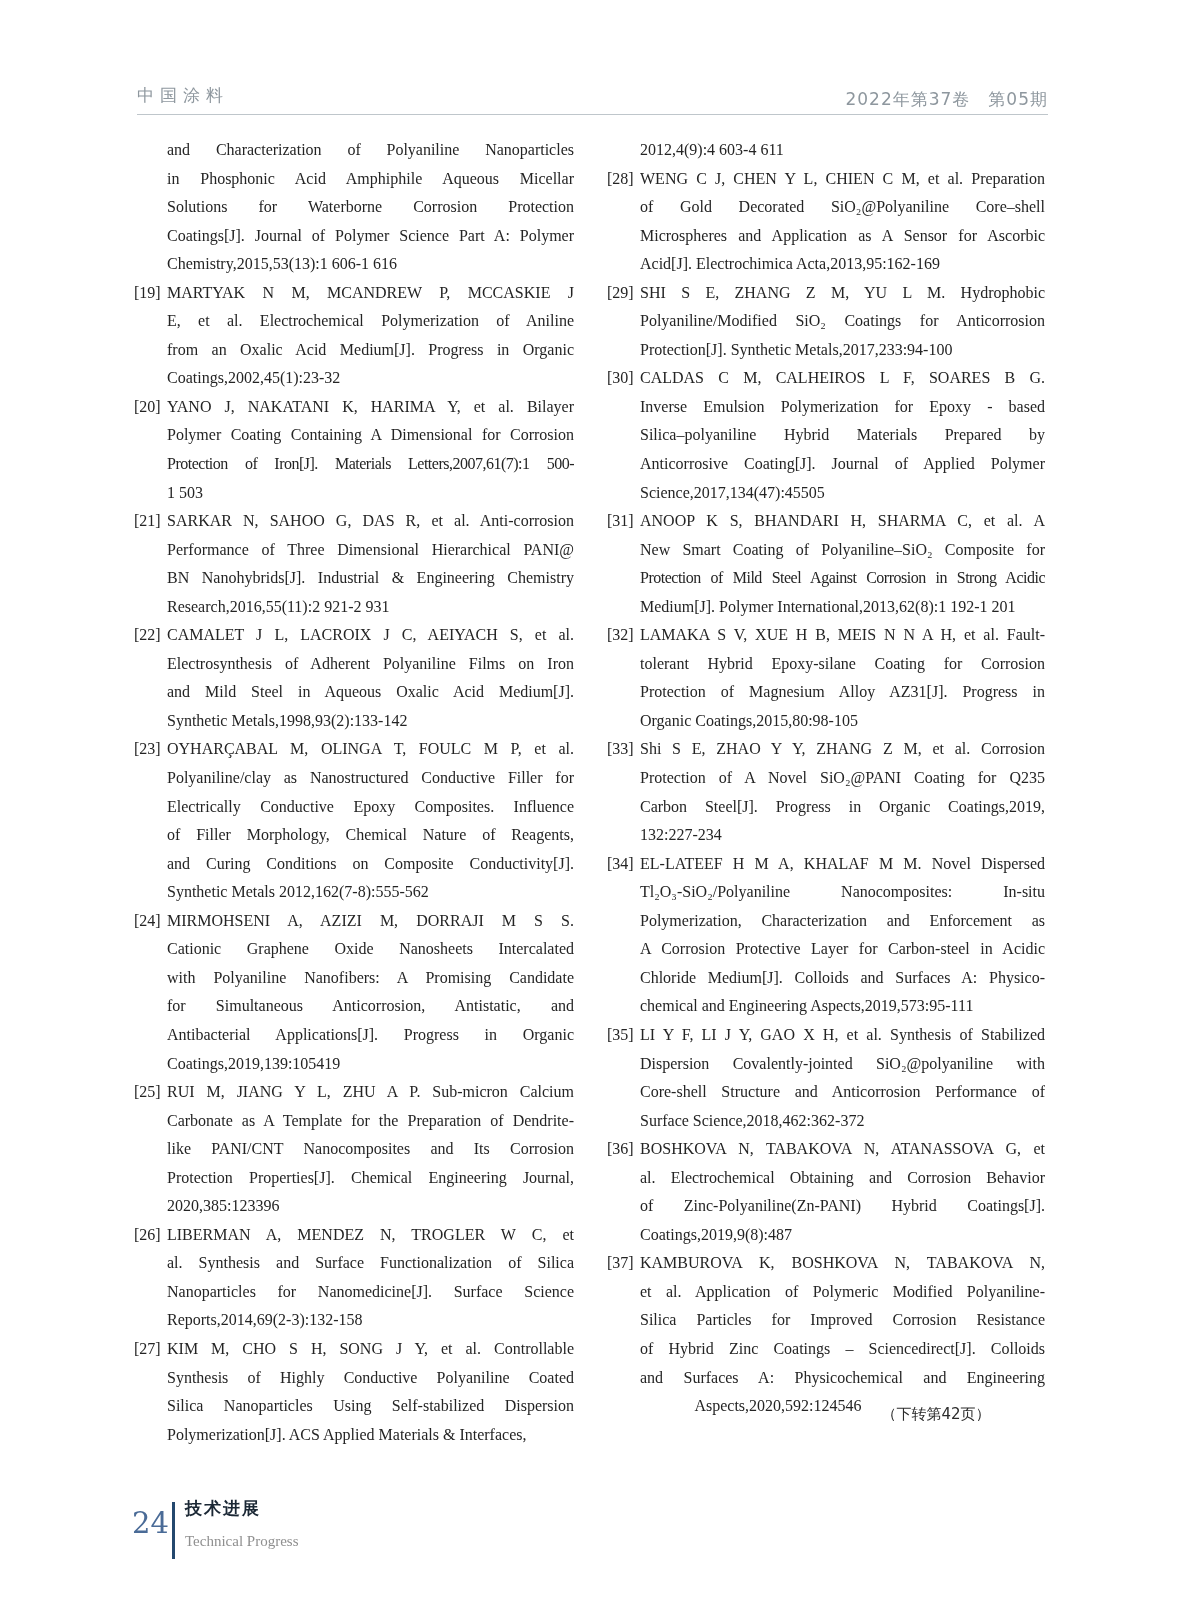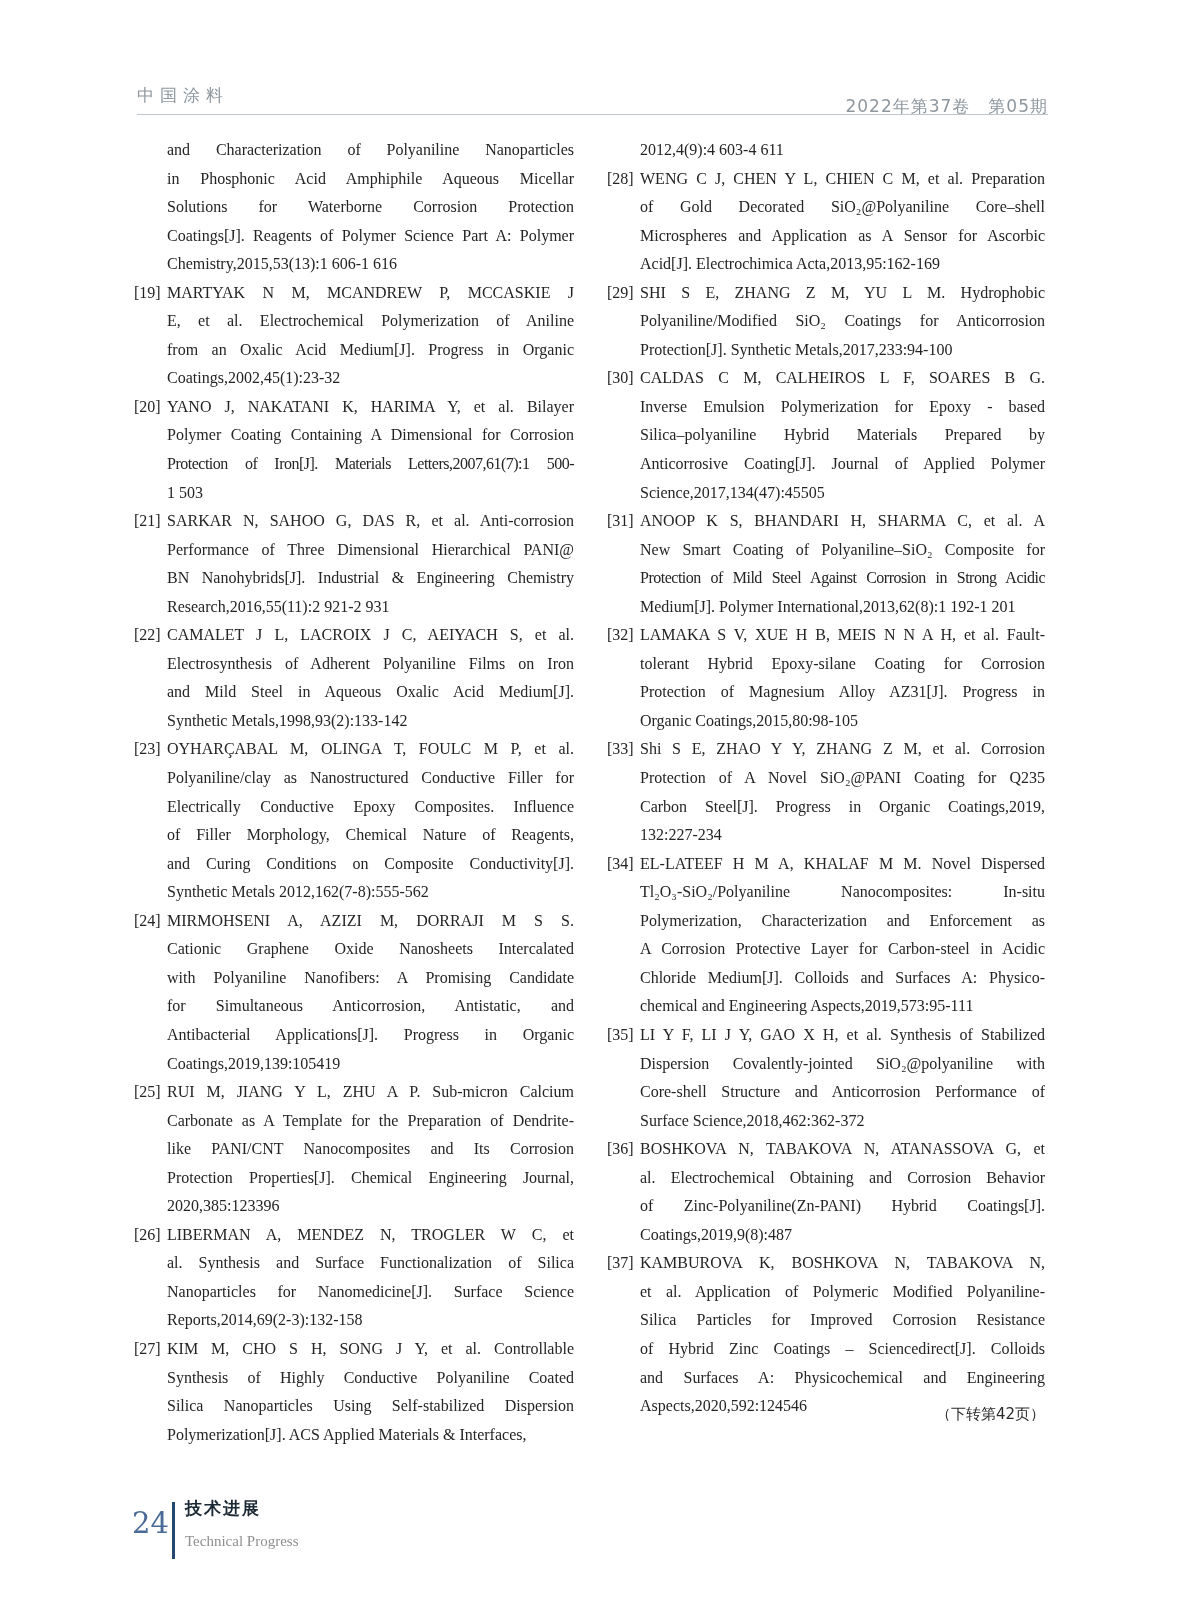--- a/index.html
+++ b/index.html
@@ -17,7 +17,7 @@
     font-size: 17px; color: #8e979e; letter-spacing: 6px;
   }
   .header-right {
-    position: absolute; right: 139px; top: 95px;
+    position: absolute; right: 139px; top: 88px;
     font-family: "DejaVu Sans", sans-serif;
     font-size: 17px; color: #8e979e; letter-spacing: 1px;
   }

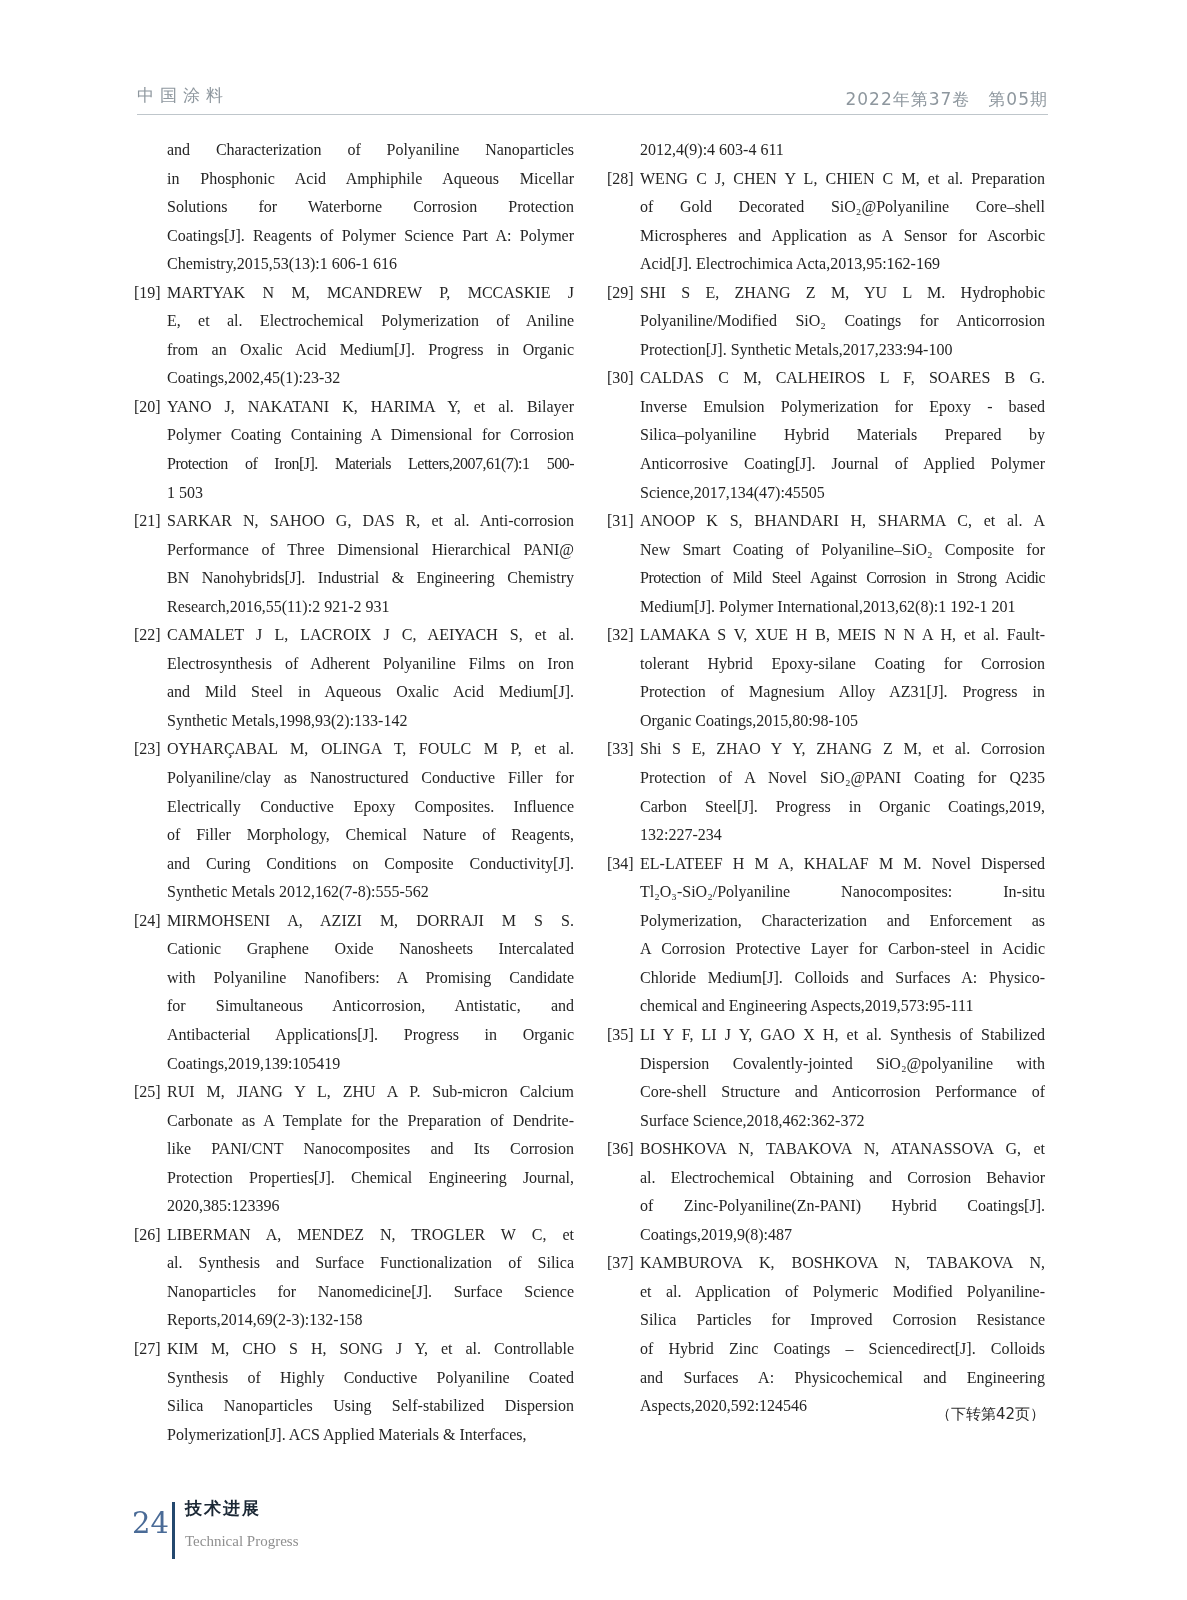--- a/index.html
+++ b/index.html
@@ -82,7 +82,7 @@
         <div class="line">and Characterization of Polyaniline Nanoparticles</div>
         <div class="line">in Phosphonic Acid Amphiphile Aqueous Micellar</div>
         <div class="line">Solutions for Waterborne Corrosion Protection</div>
-        <div class="line">Coatings[J]. Reagents of Polymer Science Part A: Polymer</div>
+        <div class="line">Coatings[J]. Journal of Polymer Science Part A: Polymer</div>
         <div class="line end">Chemistry,2015,53(13):1 606-1 616</div>
       </div>
       <div class="ref">

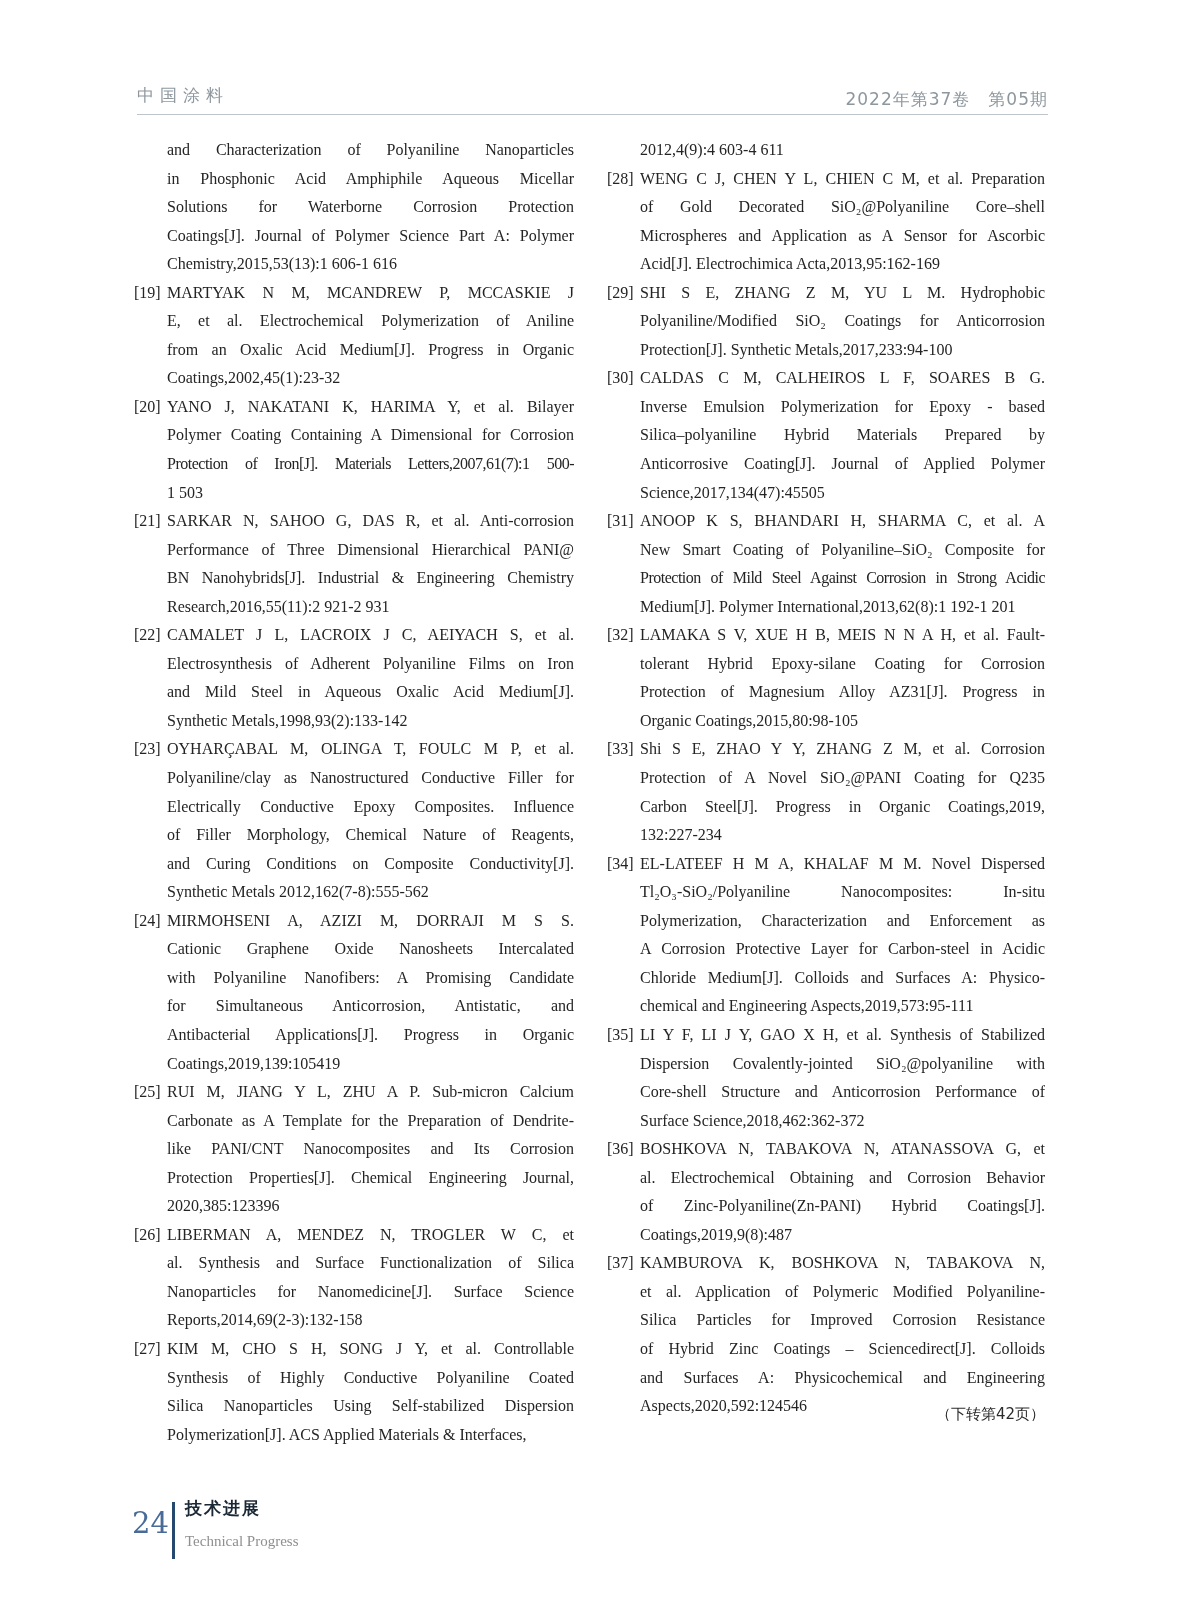--- a/index.html
+++ b/index.html
@@ -41,7 +41,7 @@
   }
   .line.end { text-align-last: left; }
   .line.with-note {
-    display: flex; justify-content: space-between;
+    display: flex; justify-content: center;
     text-align: left; text-align-last: auto; gap: 20px;
   }
   .cont-note {

